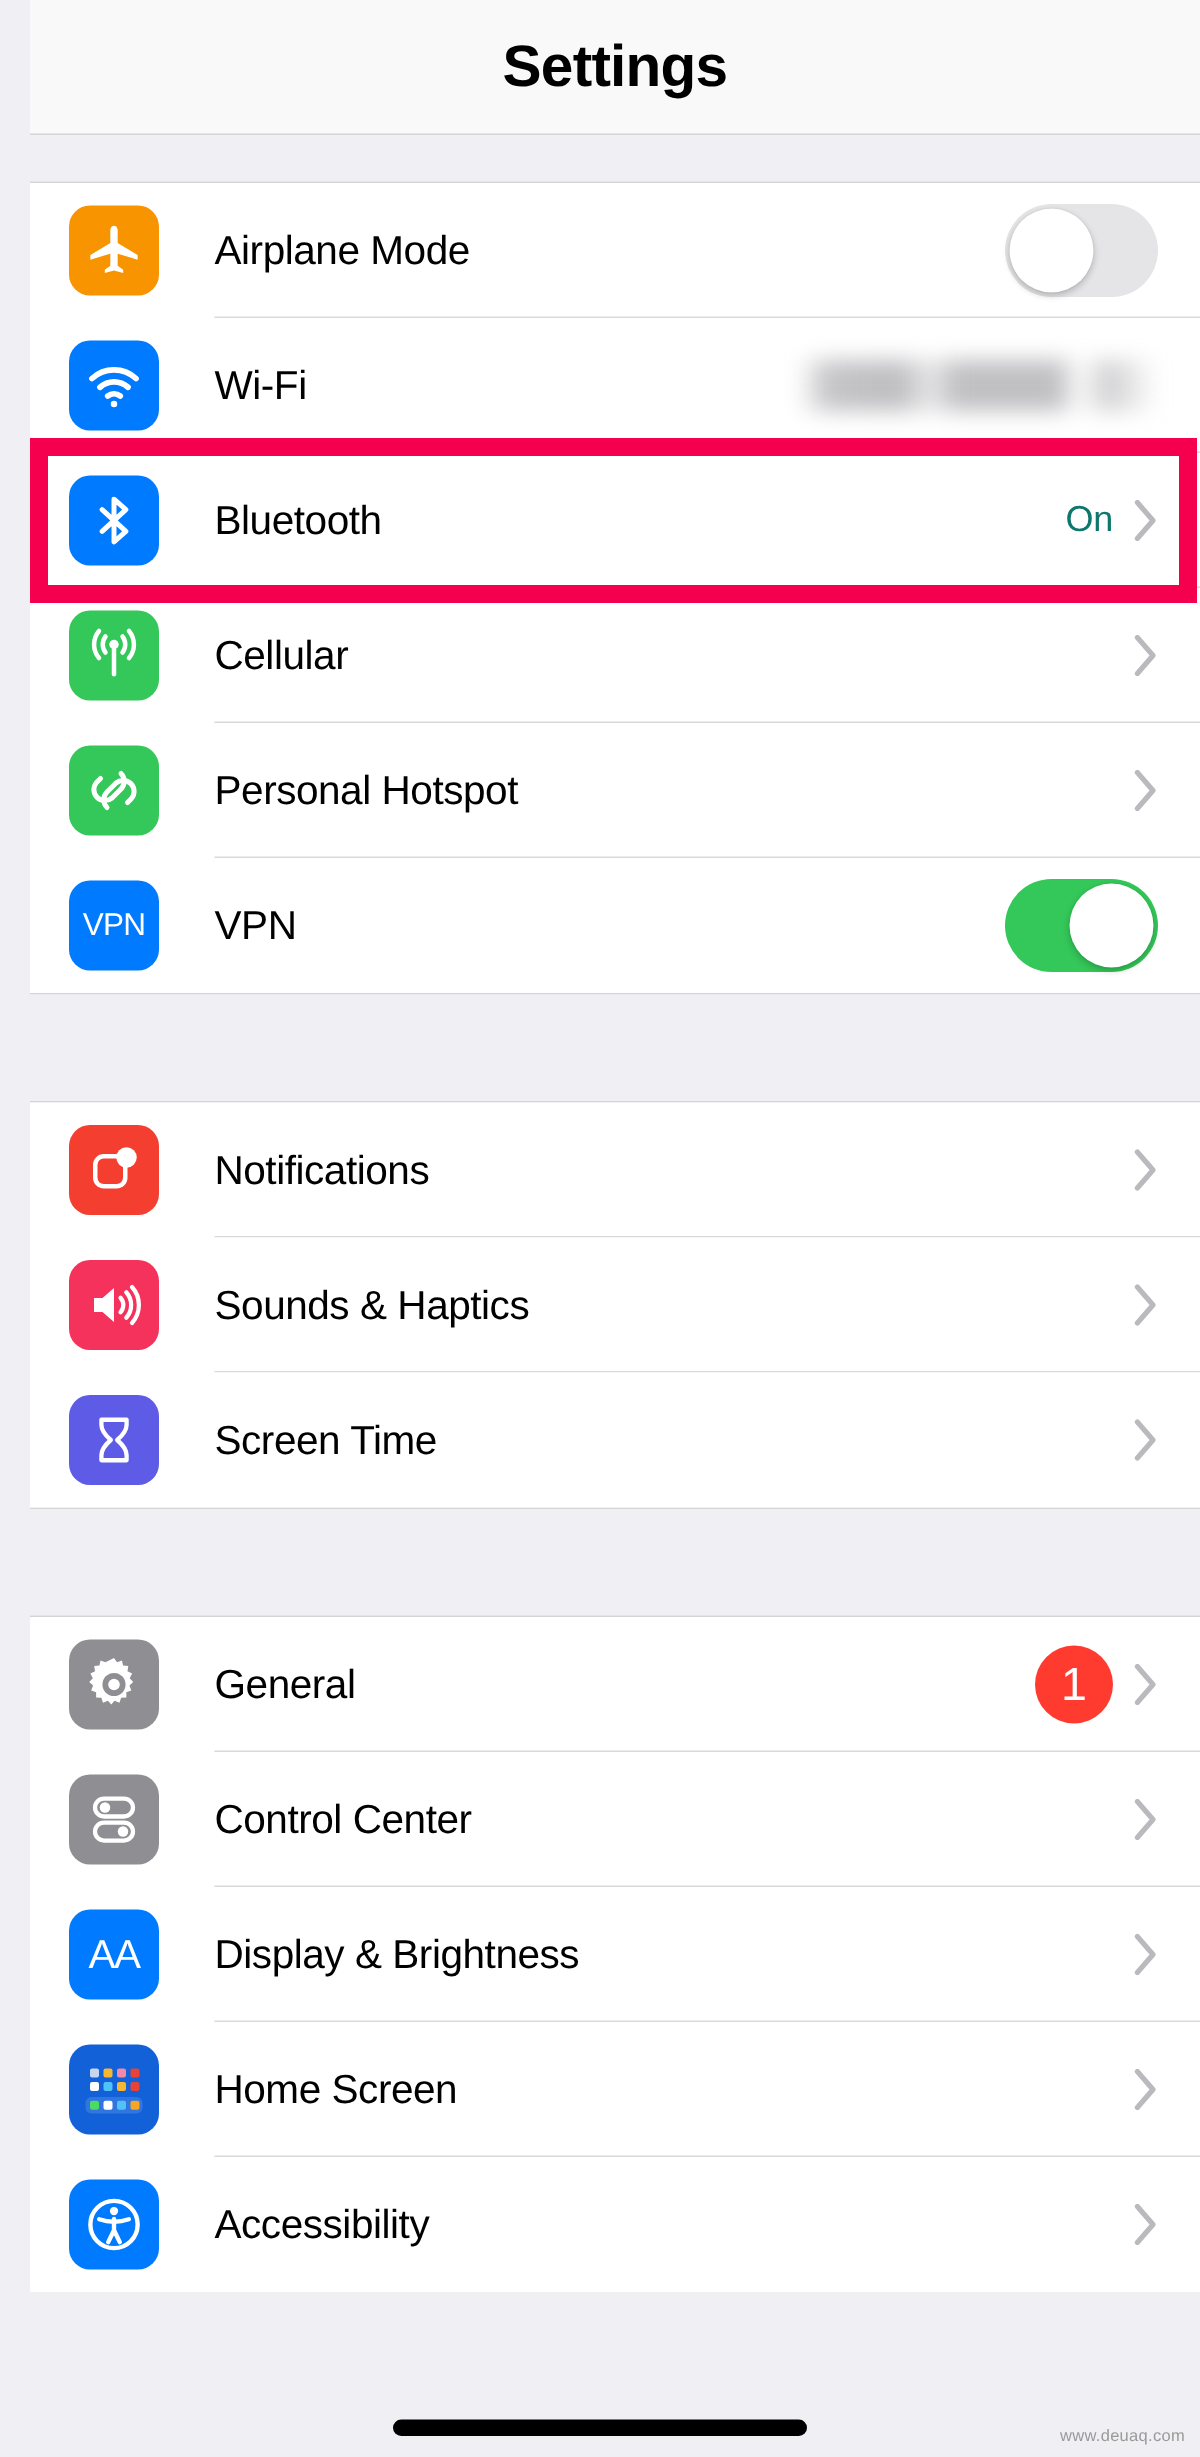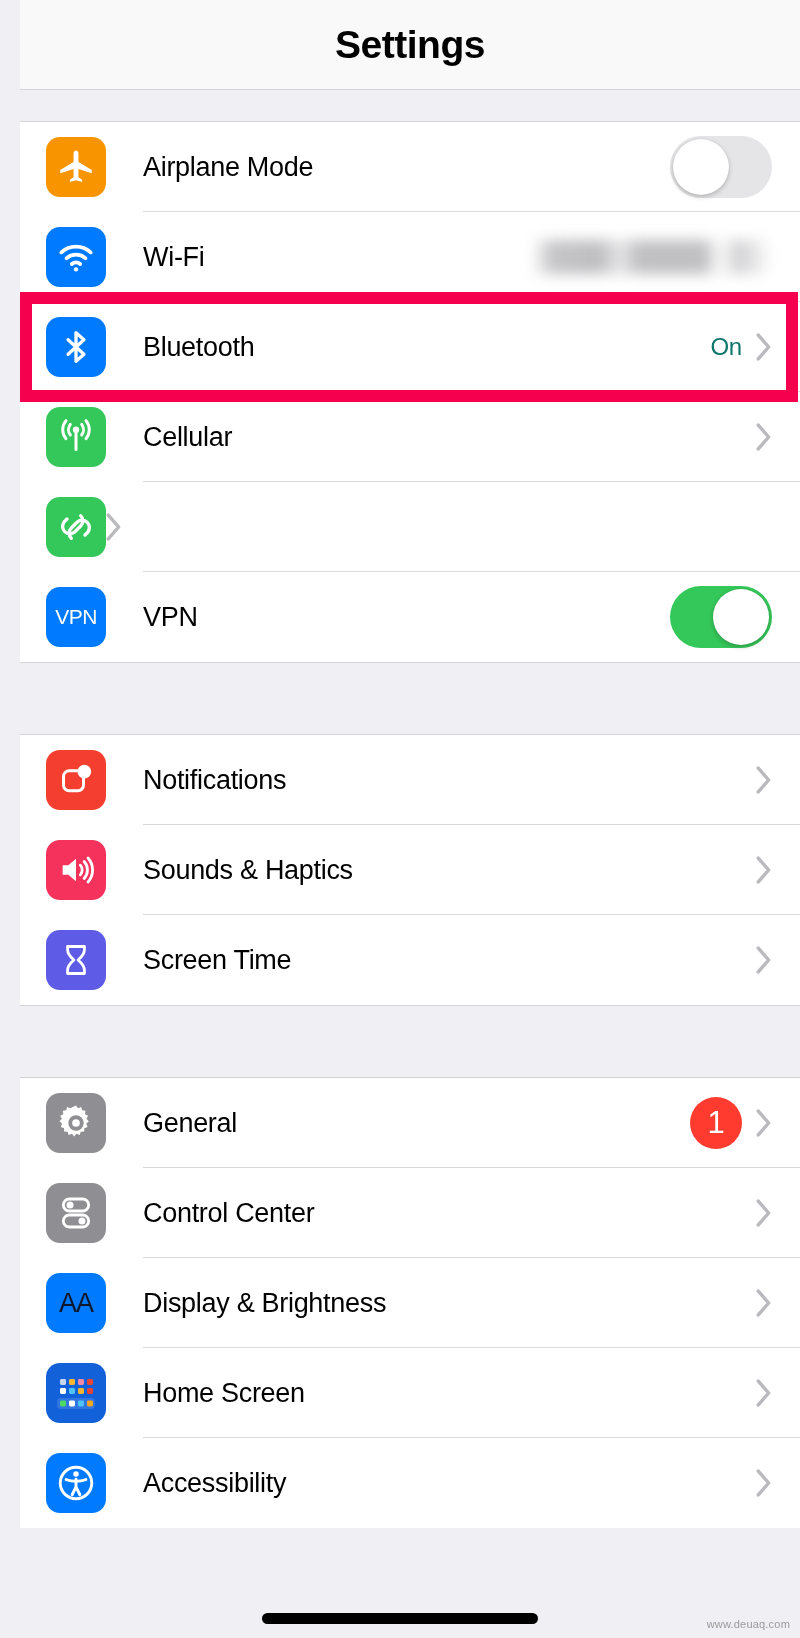--- a/index.html
+++ b/index.html
@@ -238,6 +238,7 @@
           <path d="M9.2 18.8a4.4 4.4 0 0 1 0-6.2l3.6-3.6a4.4 4.4 0 0 1 6.2 6.2l-1.6 1.6"></path>
         </svg>
       </div>
+      <div class="label">Personal Hotspot</div>
       <div class="right">
         <span class="chev">
           <svg width="16" height="28" viewBox="0 0 10 18" fill="none" stroke="#B9B9BE" stroke-width="2.2" stroke-linecap="round" stroke-linejoin="round">

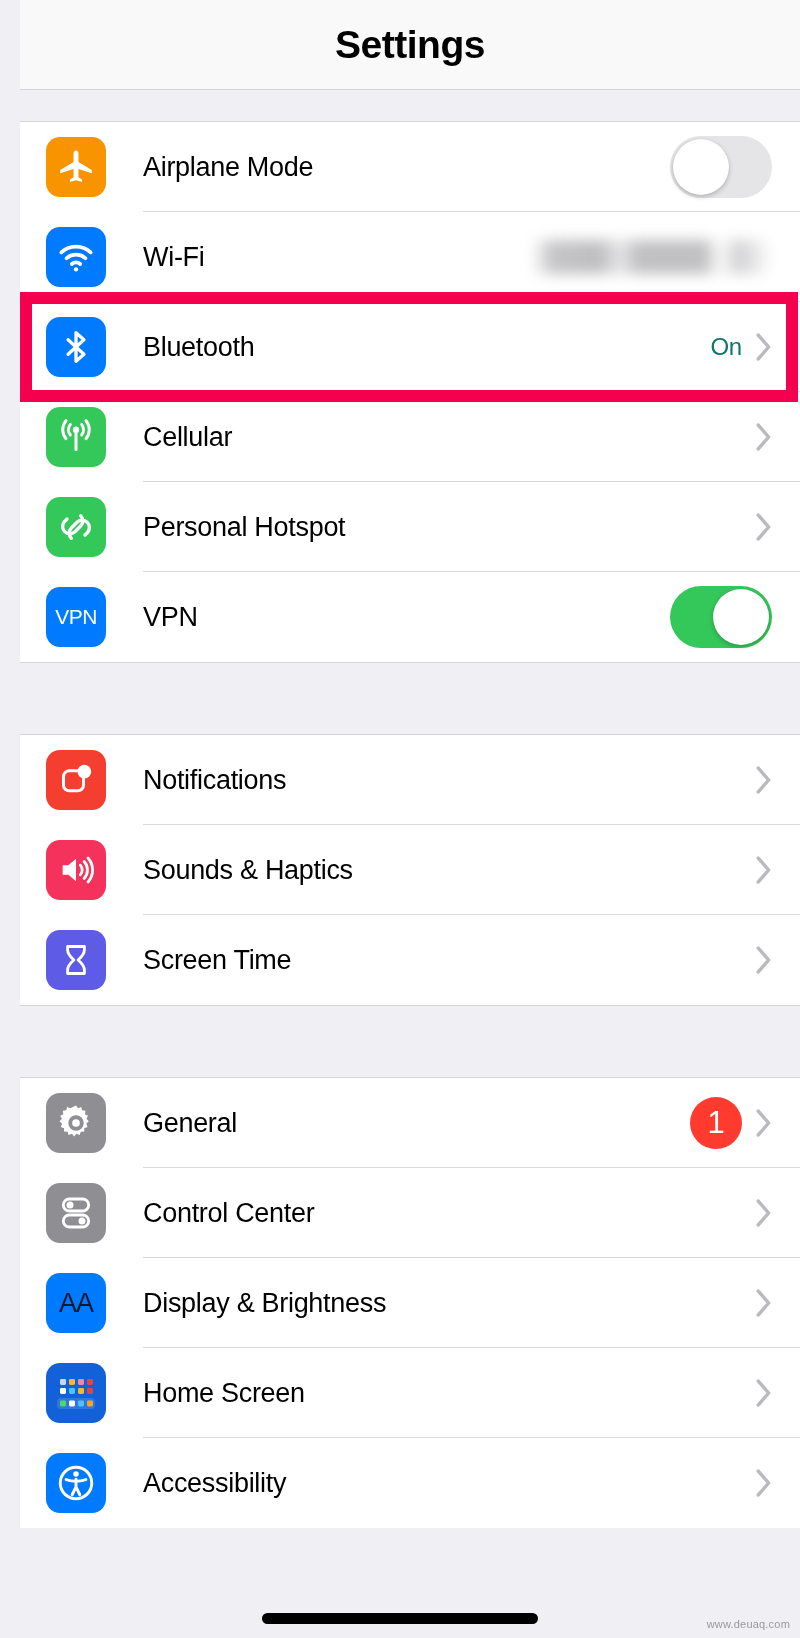--- a/index.html
+++ b/index.html
@@ -374,7 +374,7 @@
 
     <div class="row">
       <div class="icon" style="background:#007AFF;">
-        <span style="color:#0f172a;font-size:27px;font-weight:400;letter-spacing:-1px;font-family:'Liberation Sans',sans-serif;">AA</span>
+        <span style="color:#ffffff;font-size:27px;font-weight:400;letter-spacing:-1px;font-family:'Liberation Sans',sans-serif;">AA</span>
       </div>
       <div class="label">Display &amp; Brightness</div>
       <div class="right">

